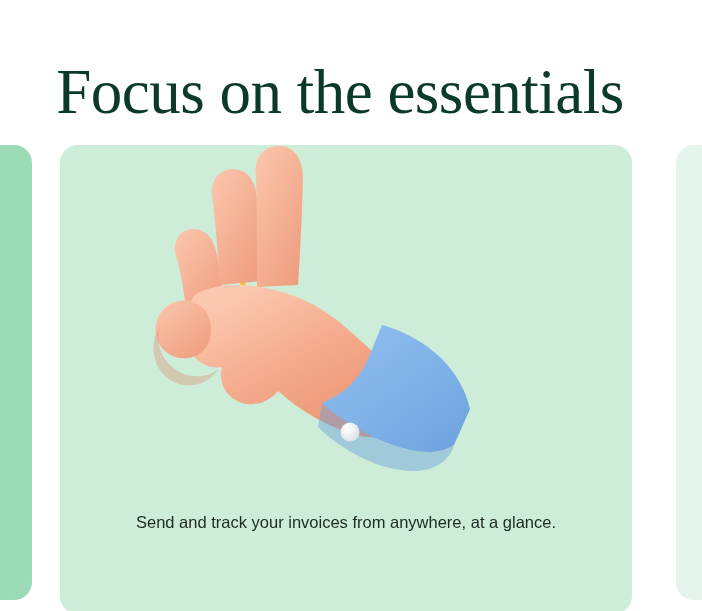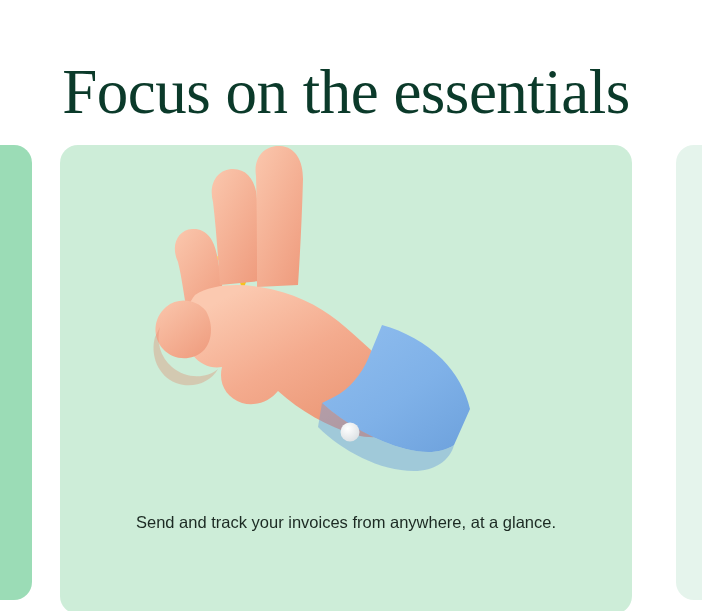--- a/index.html
+++ b/index.html
@@ -31,7 +31,6 @@
     letter-spacing: -0.5px;
     color: #0b3a2a;
     white-space: nowrap;
-    margin-left: 6px;
   }
 
   

